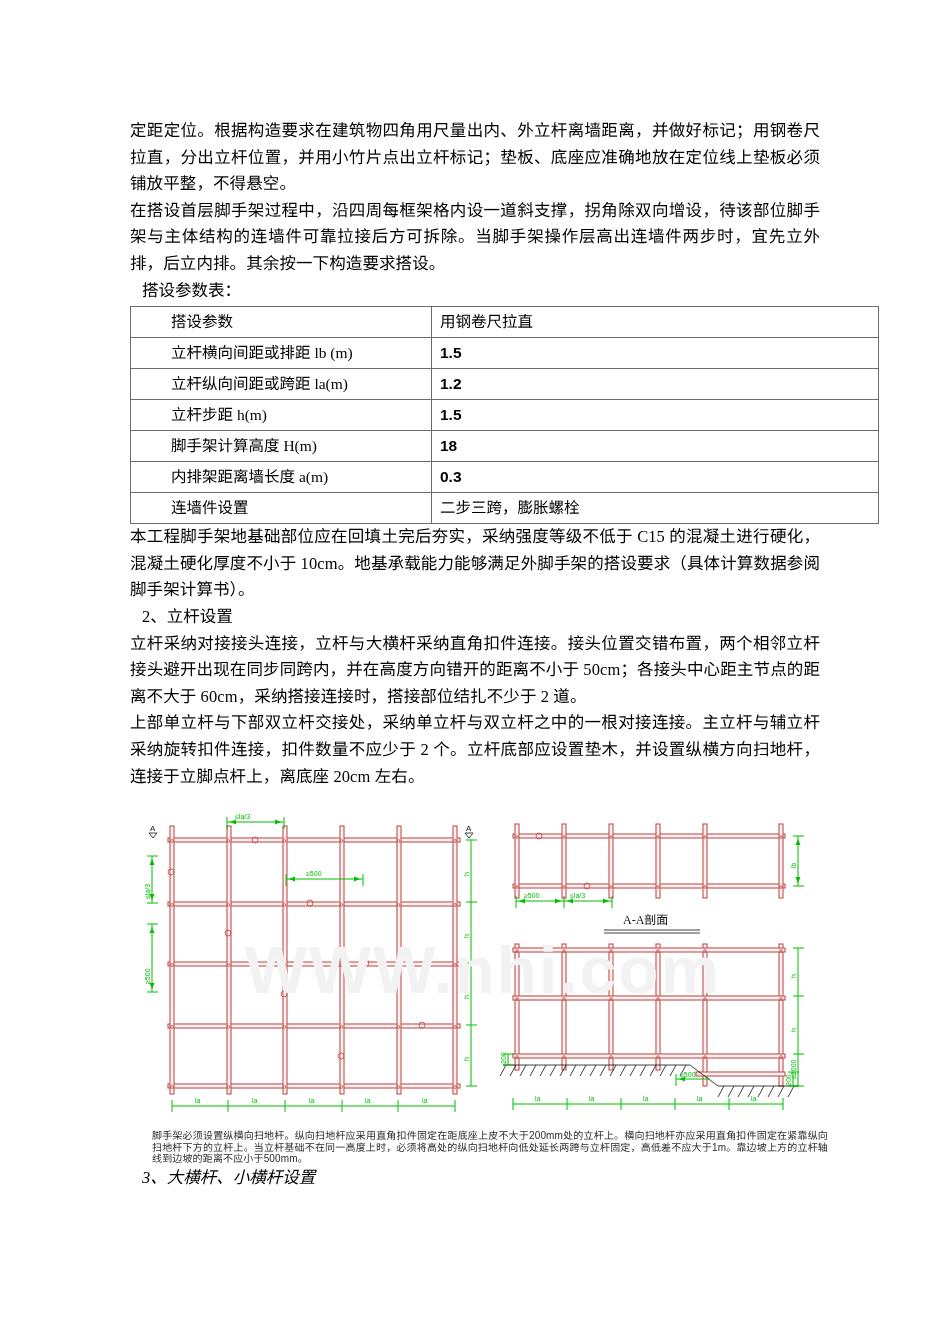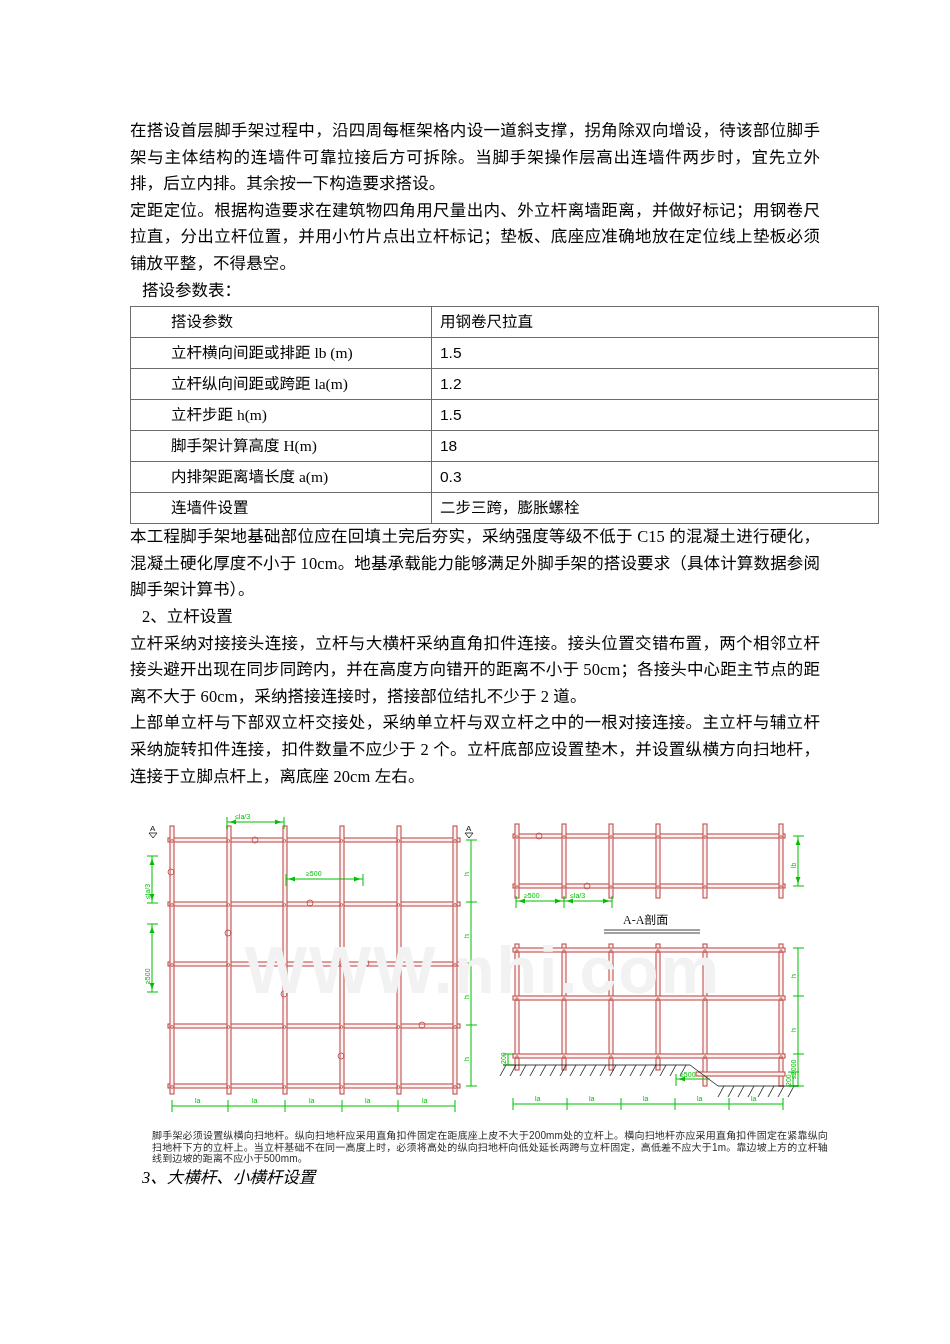--- a/index.html
+++ b/index.html
@@ -87,8 +87,8 @@
 
 <div class="page">
 
+  <p class="para">定距定位。根据构造要求在建筑物四角用尺量出内、外立杆离墙距离，并做好标记；用钢卷尺拉直，分出立杆位置，并用小竹片点出立杆标记；垫板、底座应准确地放在定位线上垫板必须铺放平整，不得悬空。</p>
   <p class="para">在搭设首层脚手架过程中，沿四周每框架格内设一道斜支撑，拐角除双向增设，待该部位脚手架与主体结构的连墙件可靠拉接后方可拆除。当脚手架操作层高出连墙件两步时，宜先立外排，后立内排。其余按一下构造要求搭设。</p>
-  <p class="para">定距定位。根据构造要求在建筑物四角用尺量出内、外立杆离墙距离，并做好标记；用钢卷尺拉直，分出立杆位置，并用小竹片点出立杆标记；垫板、底座应准确地放在定位线上垫板必须铺放平整，不得悬空。</p>
 
   <div class="caption-line">搭设参数表：</div>
 

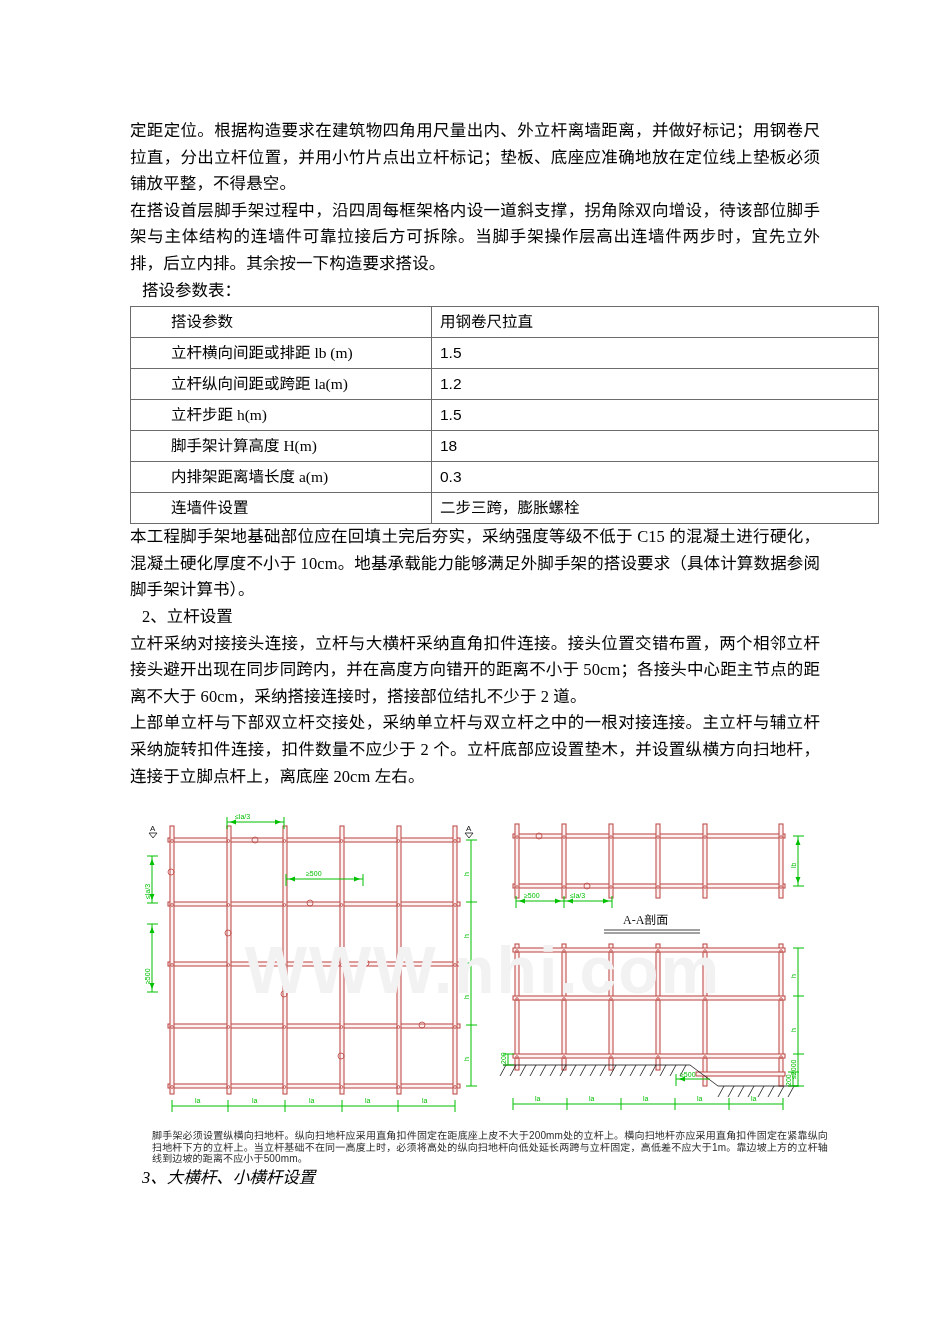--- a/index.html
+++ b/index.html
@@ -47,7 +47,7 @@
   }
   table.params td.c1{ width:252px;padding-left:40px; }
   table.params td.c2{ width:430px; }
-  .num{ font-family:"Liberation Sans", sans-serif; font-size:14.5px; }
+  .num{ font-family:"Liberation Sans", sans-serif; font-size:14.5px;font-weight:bold; }
   
   .figure{
     position:relative;

